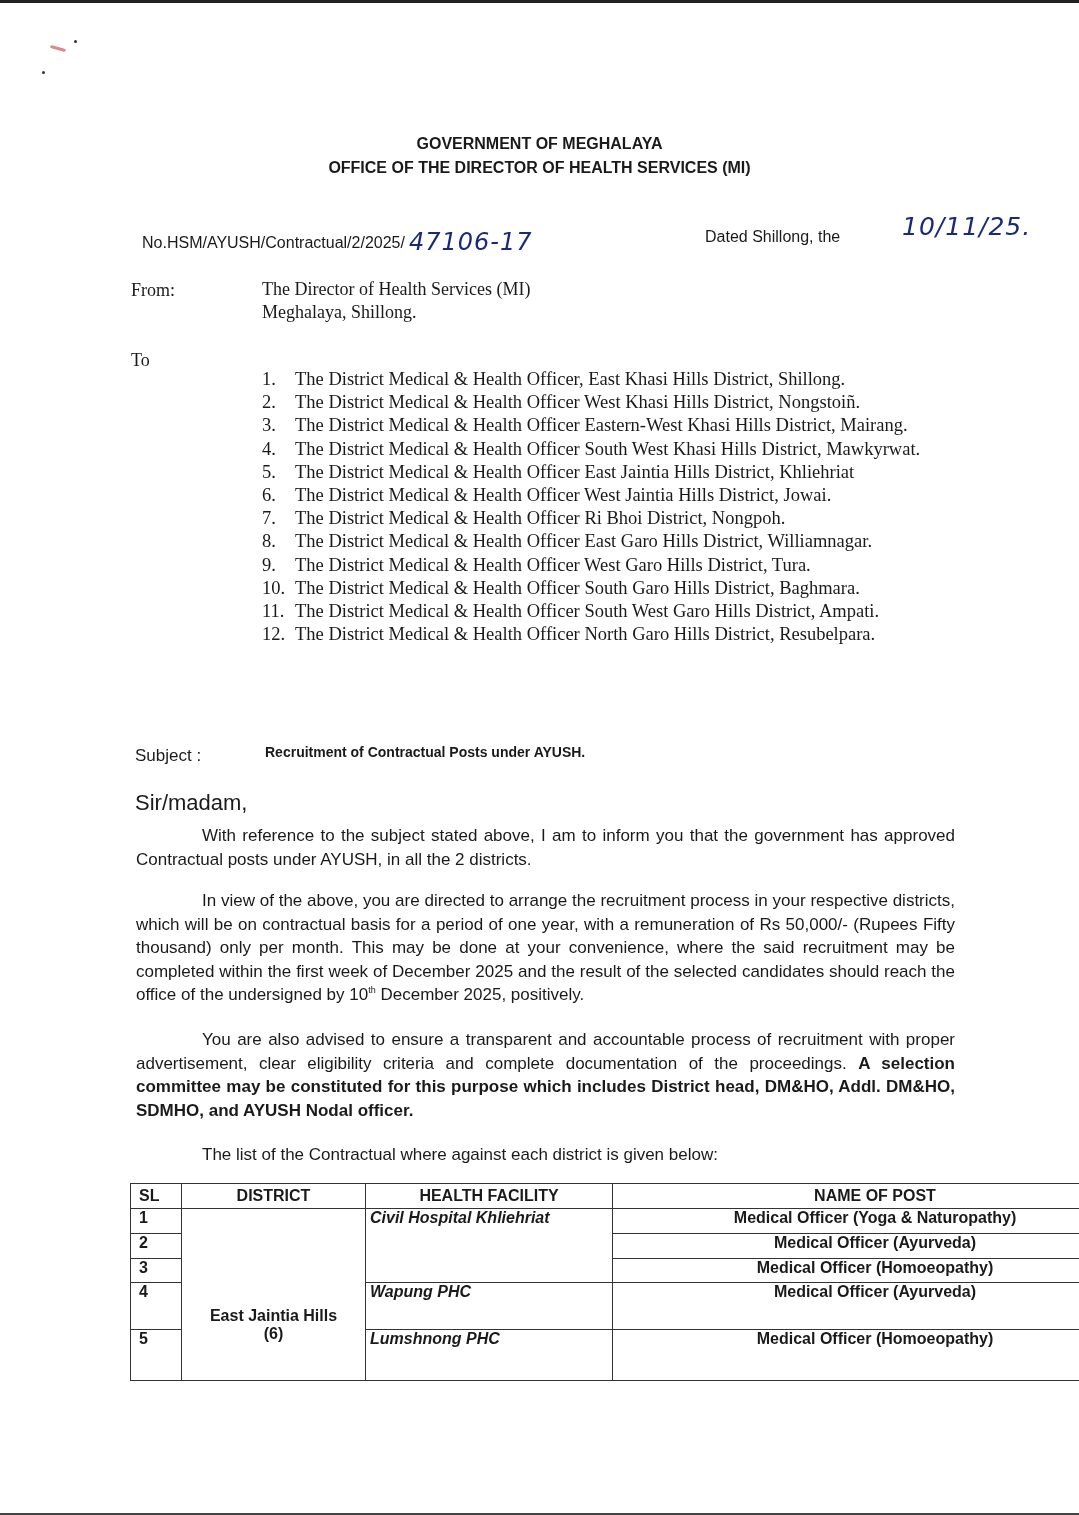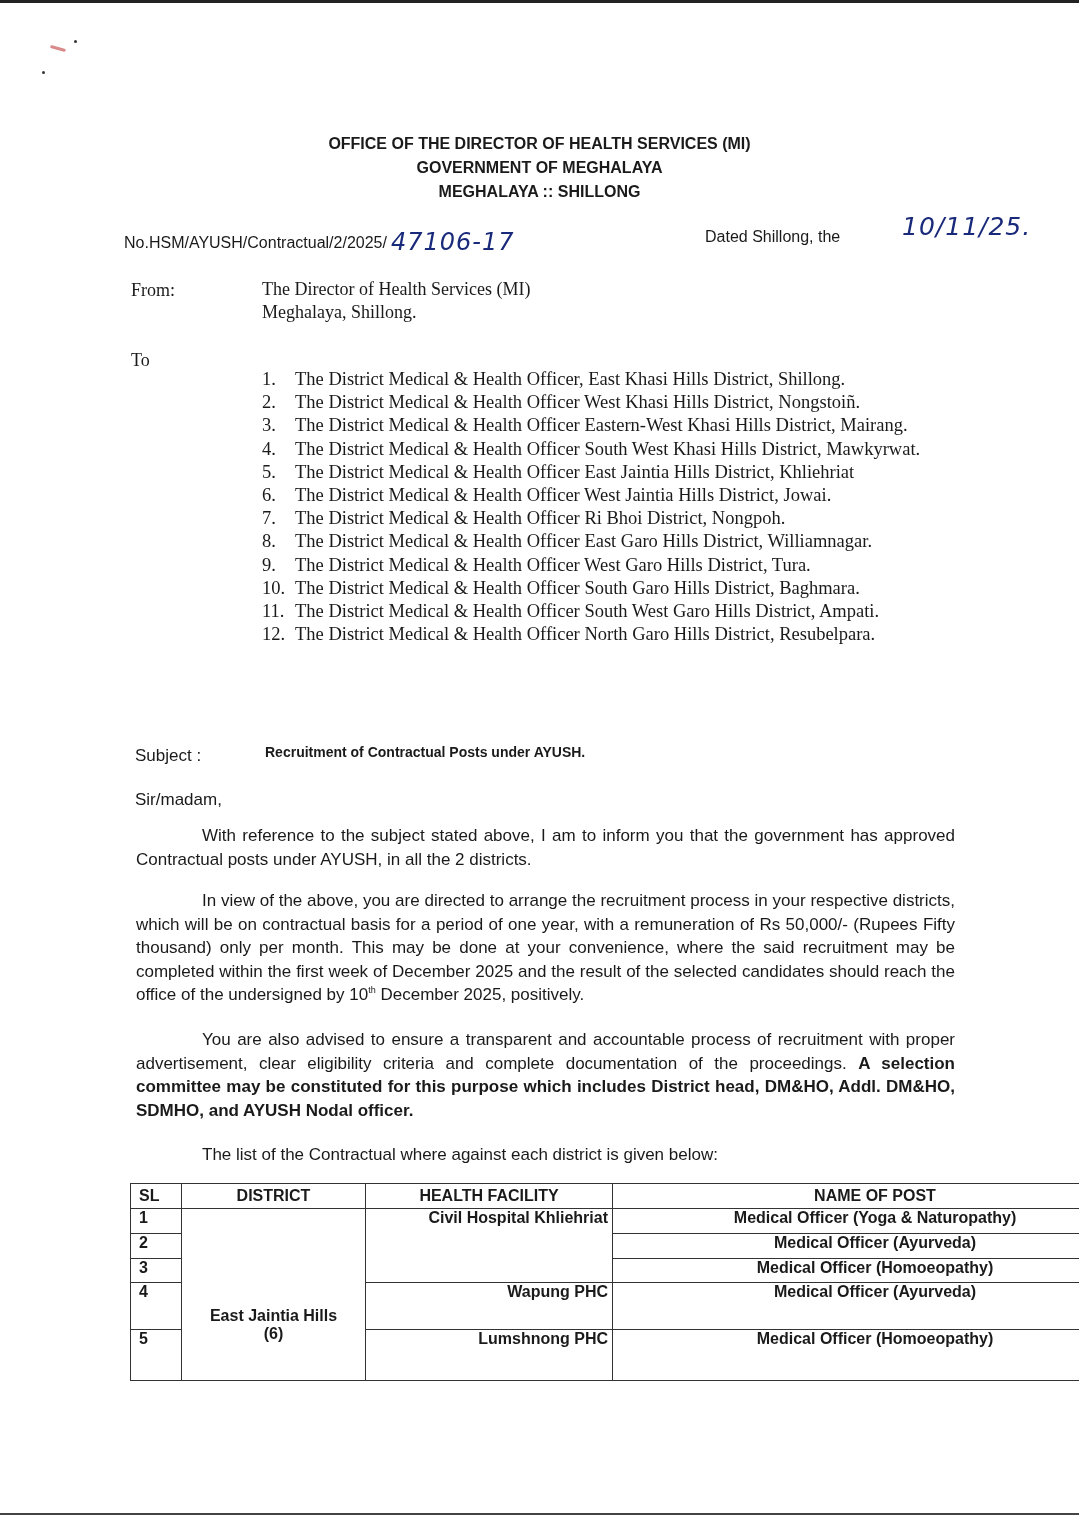--- a/index.html
+++ b/index.html
@@ -67,8 +67,8 @@
 <div class="scan-dot2"></div>
 
 <div class="header calibri">
+  <div>GOVERNMENT OF MEGHALAYA</div>
   <div>OFFICE OF THE DIRECTOR OF HEALTH SERVICES (MI)</div>
-  <div>GOVERNMENT OF MEGHALAYA</div>
   <div>MEGHALAYA :: SHILLONG</div>
 </div>
 

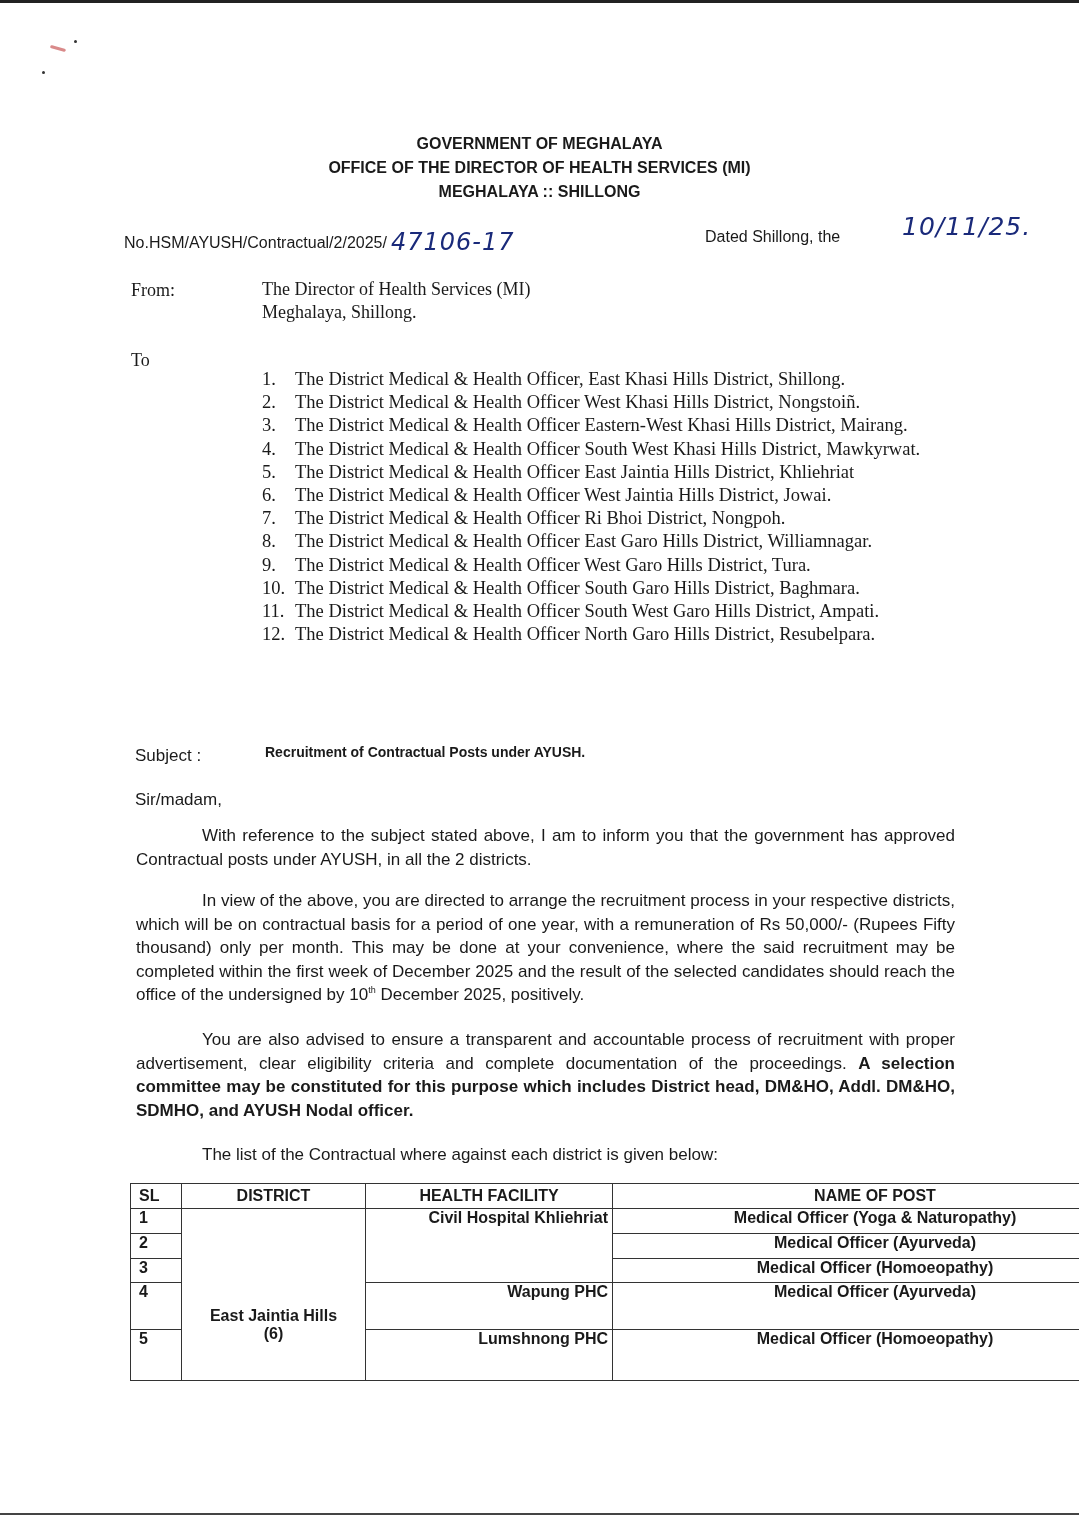--- a/index.html
+++ b/index.html
@@ -69,7 +69,6 @@
 <div class="header calibri">
   <div>GOVERNMENT OF MEGHALAYA</div>
   <div>OFFICE OF THE DIRECTOR OF HEALTH SERVICES (MI)</div>
-  <div>MEGHALAYA :: SHILLONG</div>
 </div>
 
 <div class="ref-line calibri">

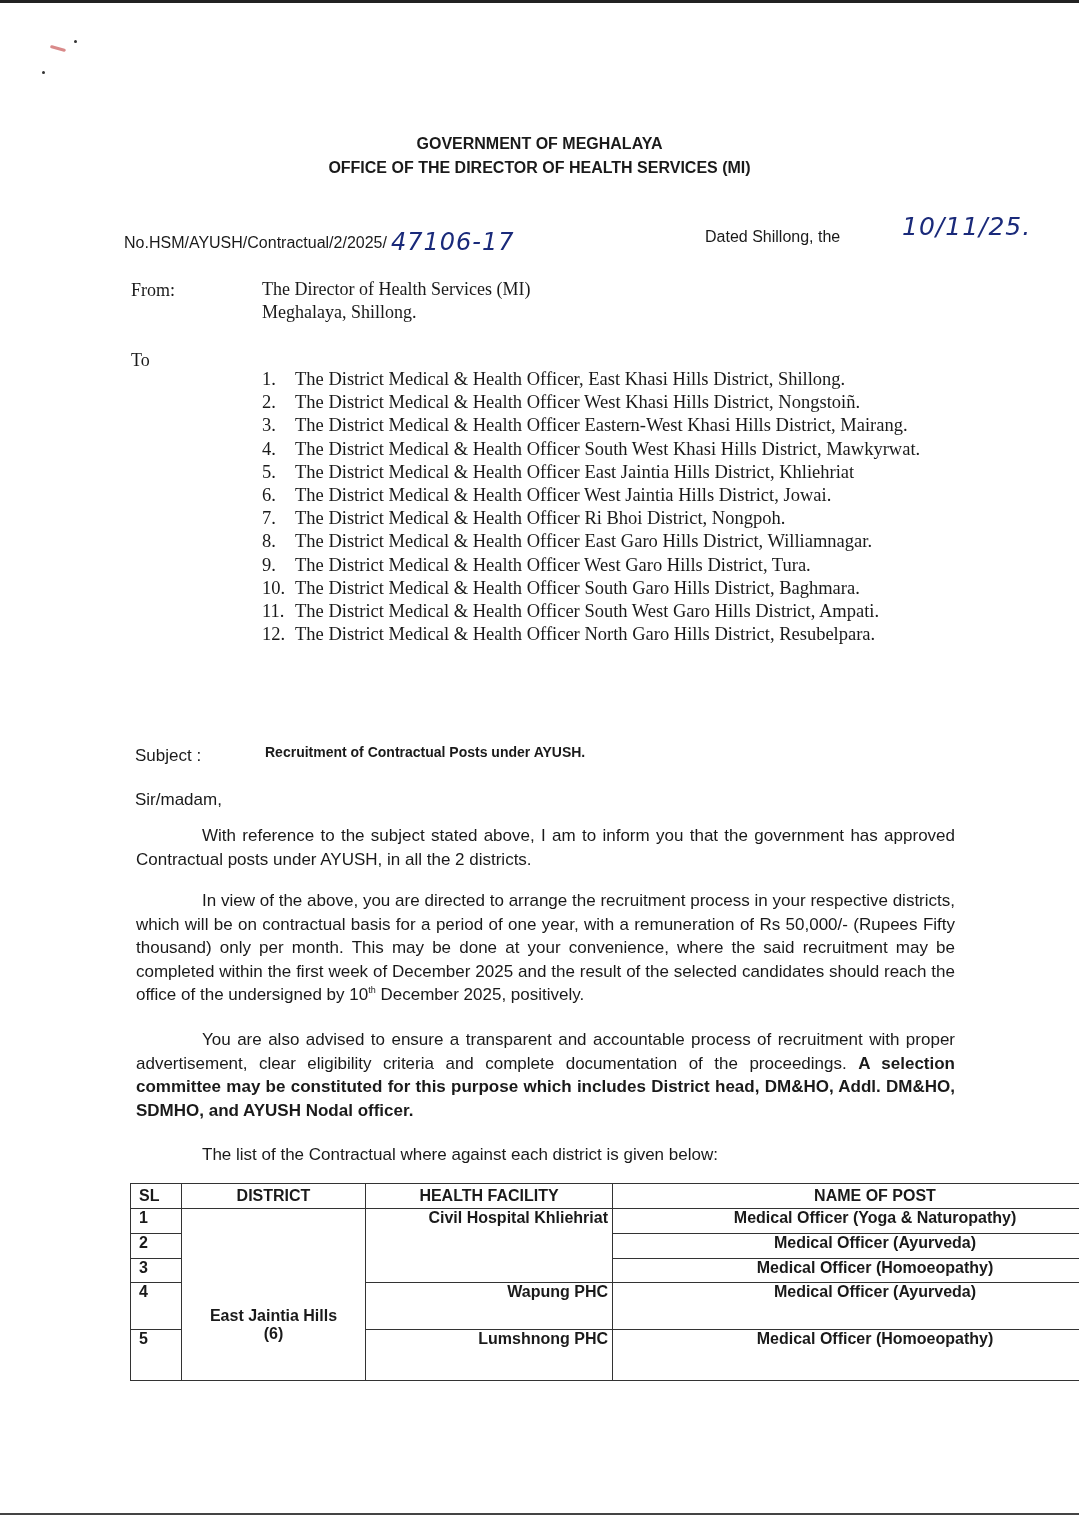--- a/index.html
+++ b/index.html
@@ -19,7 +19,7 @@
 
     .header { position: absolute; left: 0; width: 1079px; top: 132px; text-align: center; font-weight: bold; font-size: 16px; line-height: 24px; }
 
-    .ref-line { position: absolute; left: 124px; top: 226px; font-size: 16px; }
+    .ref-line { position: absolute; left: 142px; top: 226px; font-size: 16px; }
     .ref-no { font-size: 24px; margin-left: 4px; letter-spacing: 1px; position: relative; top: 2px; }
     .dated { position: absolute; left: 705px; top: 228px; font-size: 16px; }
     .dated-val { position: absolute; left: 878px; top: 212px; font-size: 25px; letter-spacing: 1px; }

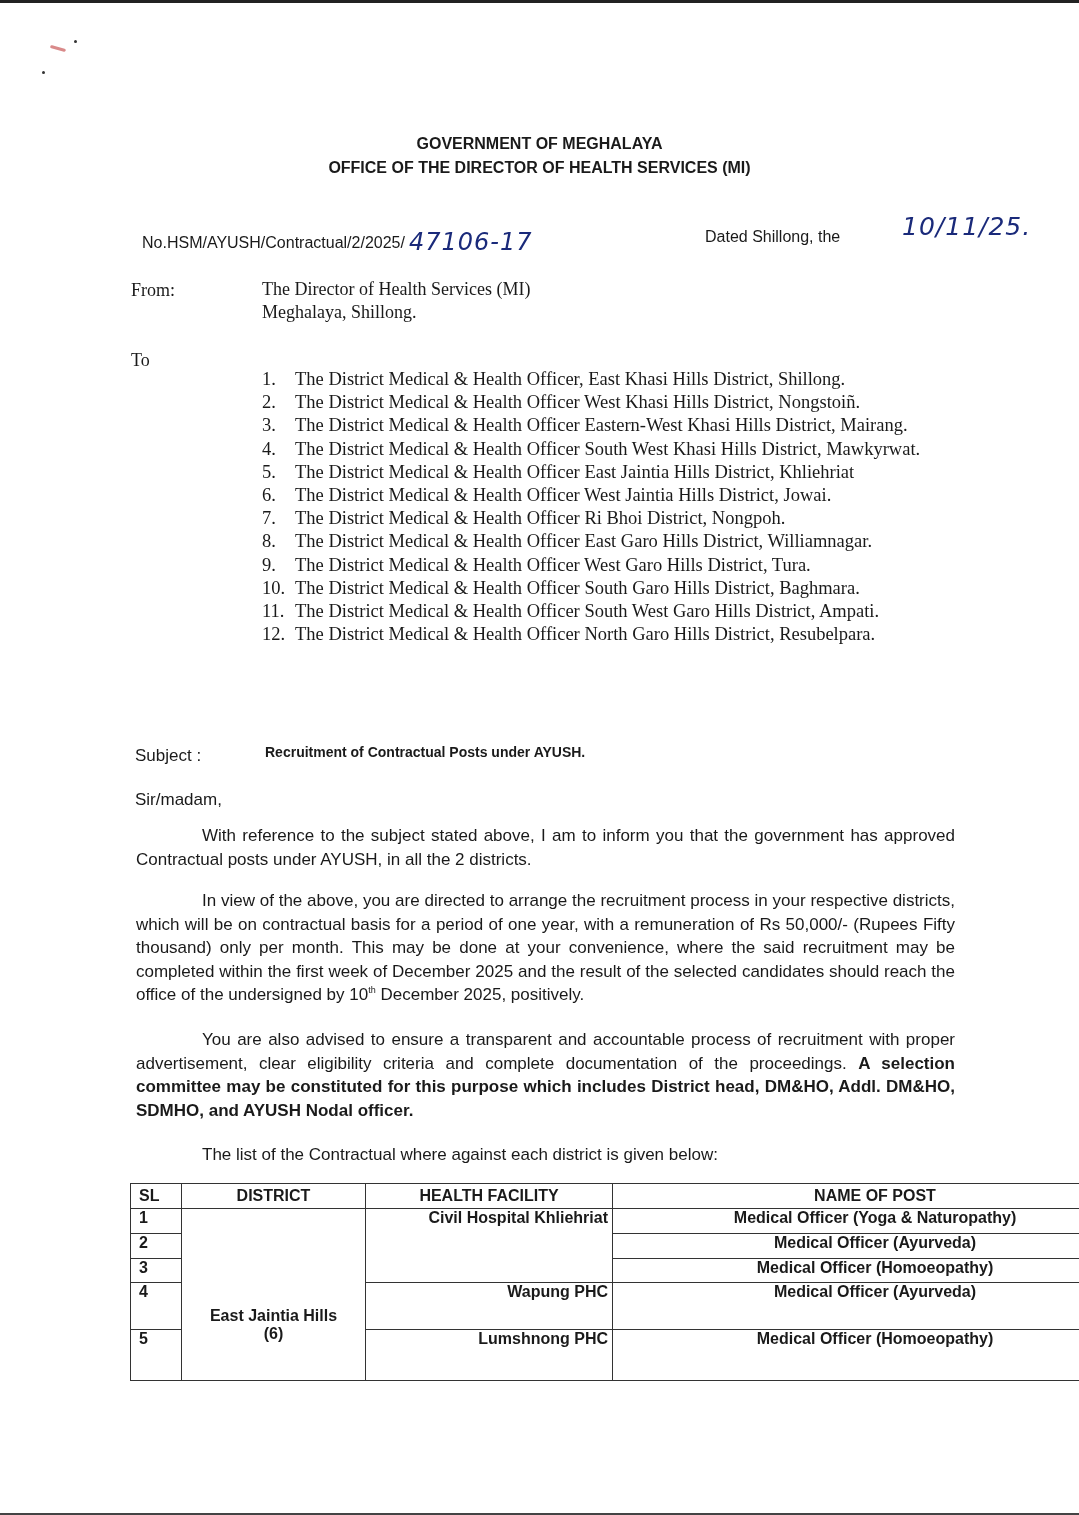--- a/index.html
+++ b/index.html
@@ -35,7 +35,7 @@
 
     .subject-label { position: absolute; left: 135px; top: 746px; font-size: 17px; }
     .subject-text { position: absolute; left: 265px; top: 744px; font-size: 14px; font-weight: bold; }
-    .salutation { position: absolute; left: 135px; top: 790px; font-size: 17px; }
+    .salutation { position: absolute; left: 135px; top: 790px; font-size: 22px; }
 
     .para { position: absolute; left: 136px; width: 819px; font-size: 17px; line-height: 23.5px; text-align: justify; text-indent: 66px; margin: 0; }
     .p1 { top: 824px; }

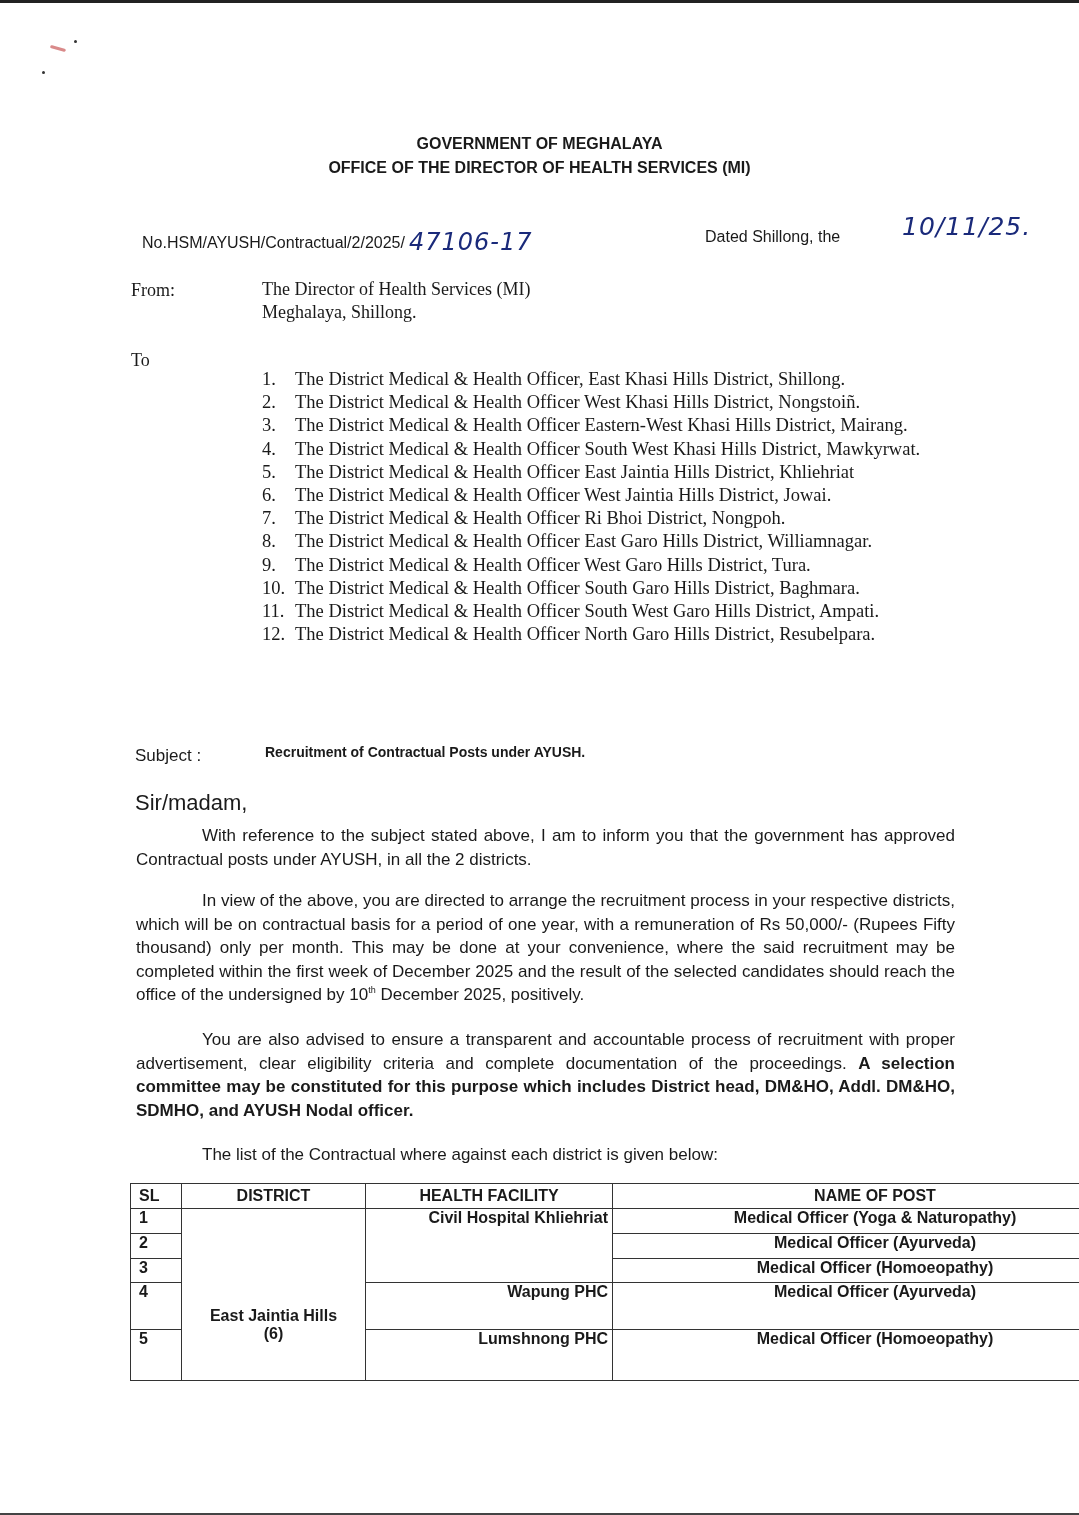--- a/index.html
+++ b/index.html
@@ -50,7 +50,7 @@
     table.posts th { height: 24px; font-weight: bold; text-align: center; vertical-align: middle; }
     table.posts td.sl { width: 38px; text-align: left; padding-left: 8px; }
     table.posts td.district { width: 175px; text-align: center; vertical-align: middle; }
-    table.posts td.facility { width: 238px; text-align: right; }
+    table.posts td.facility { width: 238px; text-align: left; font-style: italic; }
     table.posts td.post { text-align: center; }
     tr.r1 td { height: 24px; }
     tr.r2 td { height: 24px; }

